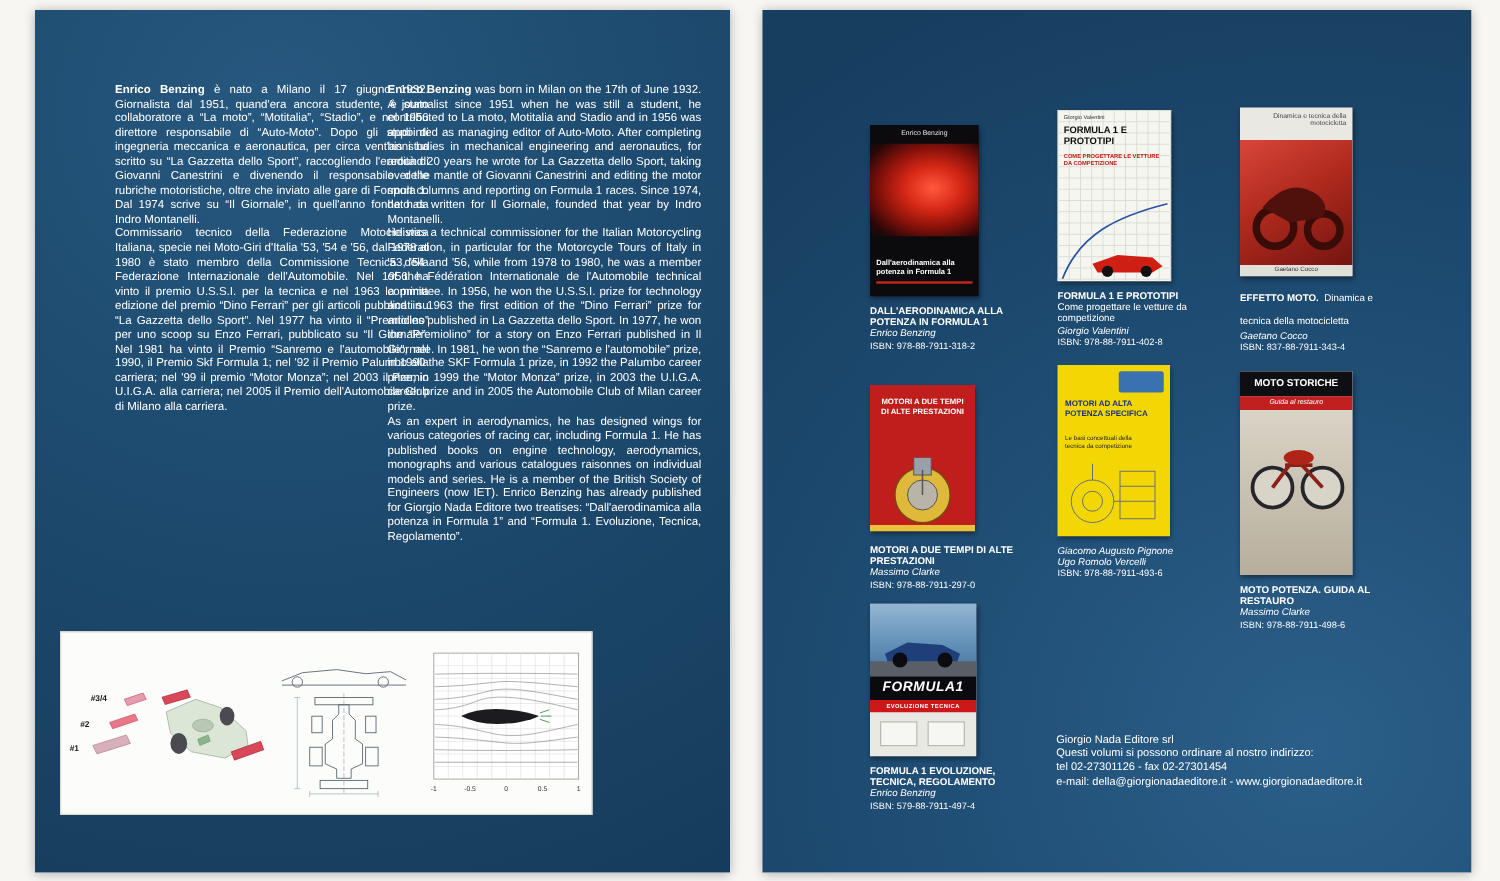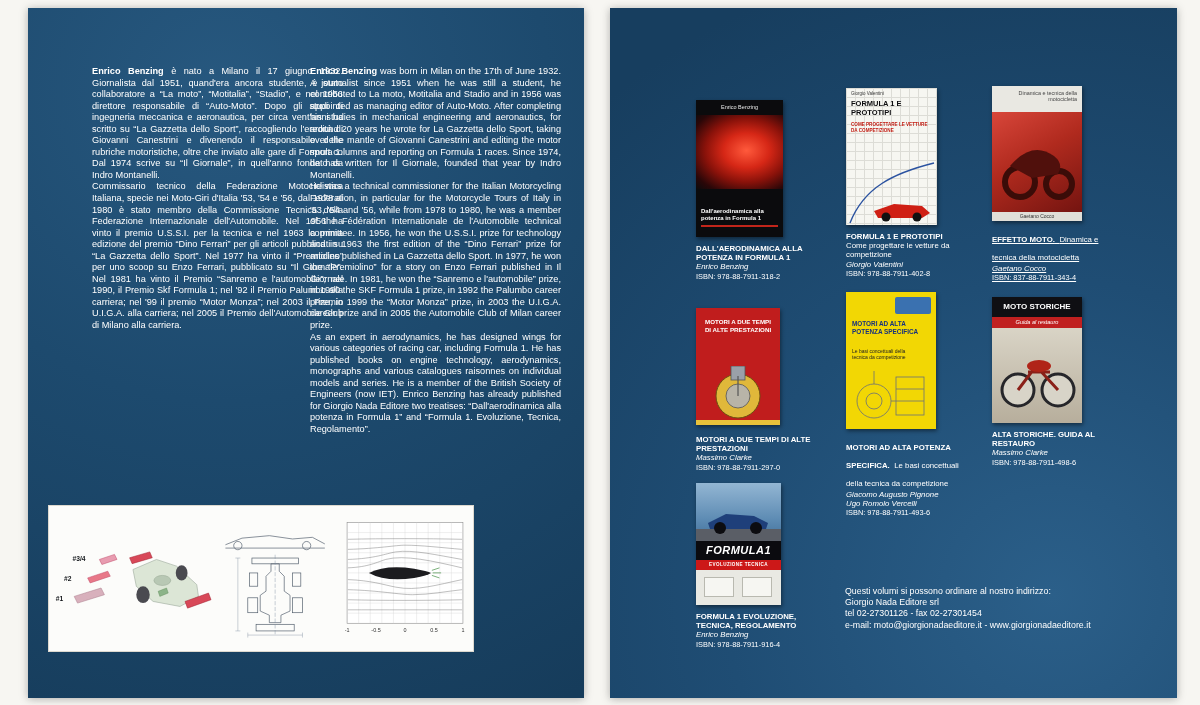--- a/index.html
+++ b/index.html
@@ -257,7 +257,7 @@
       </div>
     </div>
 
-    <div class="book" style="left:382px;top:78px;text-decoration:underline;">
+    <div class="book" style="left:382px;top:78px;">
       <div class="cover cover-eff">
         <div class="ce-top">Dinamica e tecnica della motocicletta</div>
         <div class="ce-photo">

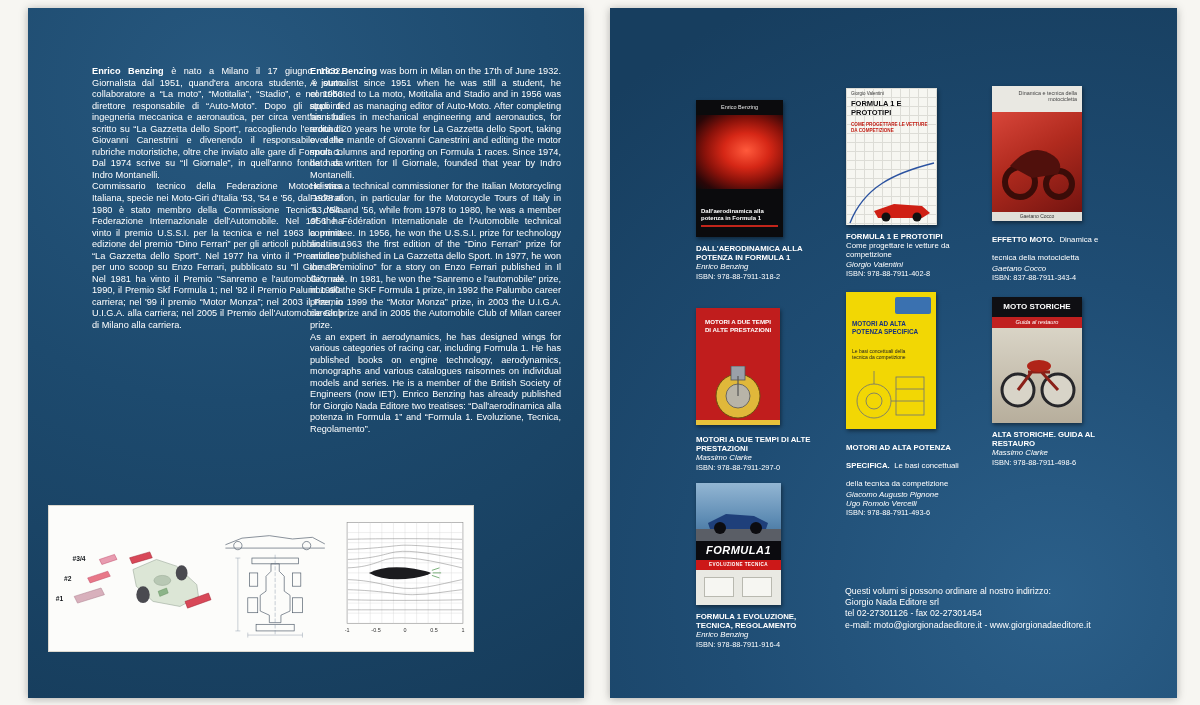--- a/index.html
+++ b/index.html
@@ -88,7 +88,7 @@
   .caps-art{position:absolute;bottom:2px;left:0;}
 
   
-  .cover-sto{width:90px;height:126px;background:#d6d1c2;}
+  .cover-sto{width:90px;height:163px;background:#d6d1c2;}
   .cs-band{position:absolute;top:0;left:0;right:0;height:20px;background:#0f0f13;color:#fff;
     font-weight:bold;font-size:8px;line-height:20px;text-align:center;}
   .cs-red{position:absolute;top:20px;left:0;right:0;height:11px;background:#c02020;color:#fff;

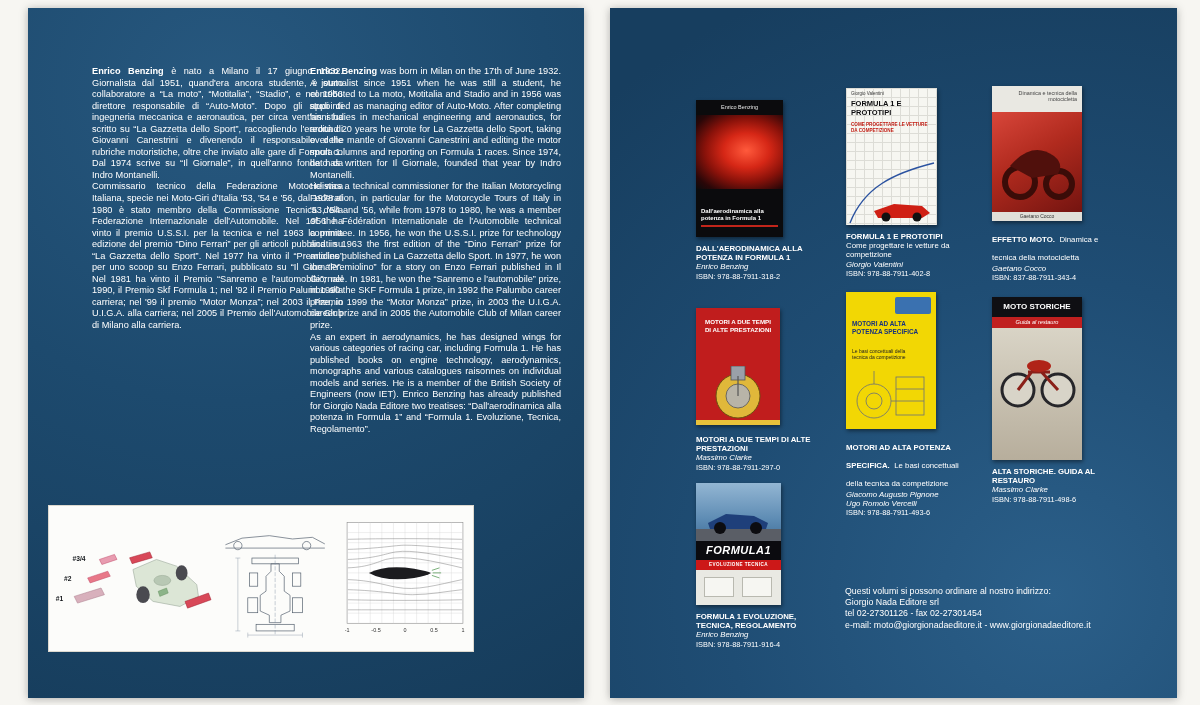--- a/index.html
+++ b/index.html
@@ -311,7 +311,6 @@
         </svg>
       </div>
       <div class="caption">
-        <div class="cap-mixed"><span class="b" style="font-size:7.8px;line-height:9.2px;">MOTORI AD ALTA POTENZA SPECIFICA.</span> <span class="cap-sub">Le basi concettuali della tecnica da competizione</span></div>
         <div class="cap-author">Giacomo Augusto Pignone</div>
         <div class="cap-author">Ugo Romolo Vercelli</div>
         <div class="cap-isbn">ISBN: 978-88-7911-493-6</div>

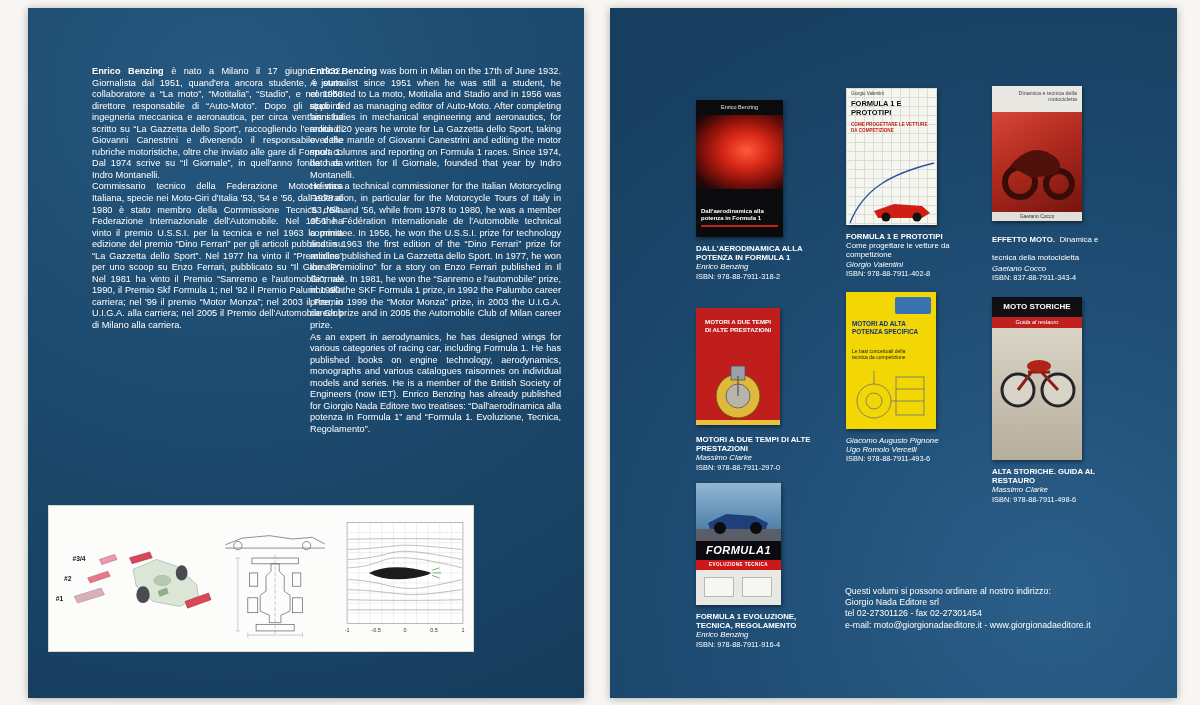--- a/index.html
+++ b/index.html
@@ -331,7 +331,7 @@
         </div>
       </div>
       <div class="caption">
-        <div class="cap-title">ALTA STORICHE. GUIDA AL RESTAURO</div>
+        <div class="cap-title">MOTO POTENZA. GUIDA AL RESTAURO</div>
         <div class="cap-author">Massimo Clarke</div>
         <div class="cap-isbn">ISBN: 978-88-7911-498-6</div>
       </div>

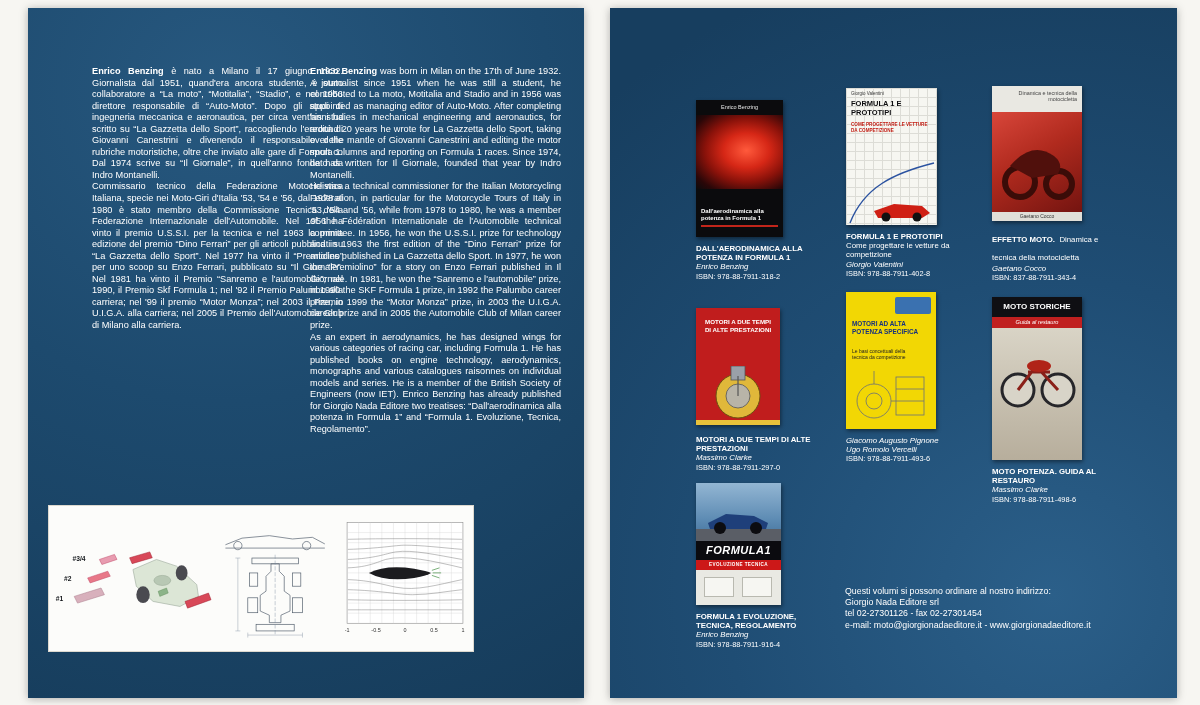--- a/index.html
+++ b/index.html
@@ -362,8 +362,8 @@
     </div>
 
     <div class="ordering">
+      <div>Giorgio Nada Editore srl</div>
       <div>Questi volumi si possono ordinare al nostro indirizzo:</div>
-      <div>Giorgio Nada Editore srl</div>
       <div>tel 02-27301126  -  fax 02-27301454</div>
       <div>e-mail: moto@giorgionadaeditore.it - www.giorgionadaeditore.it</div>
     </div>

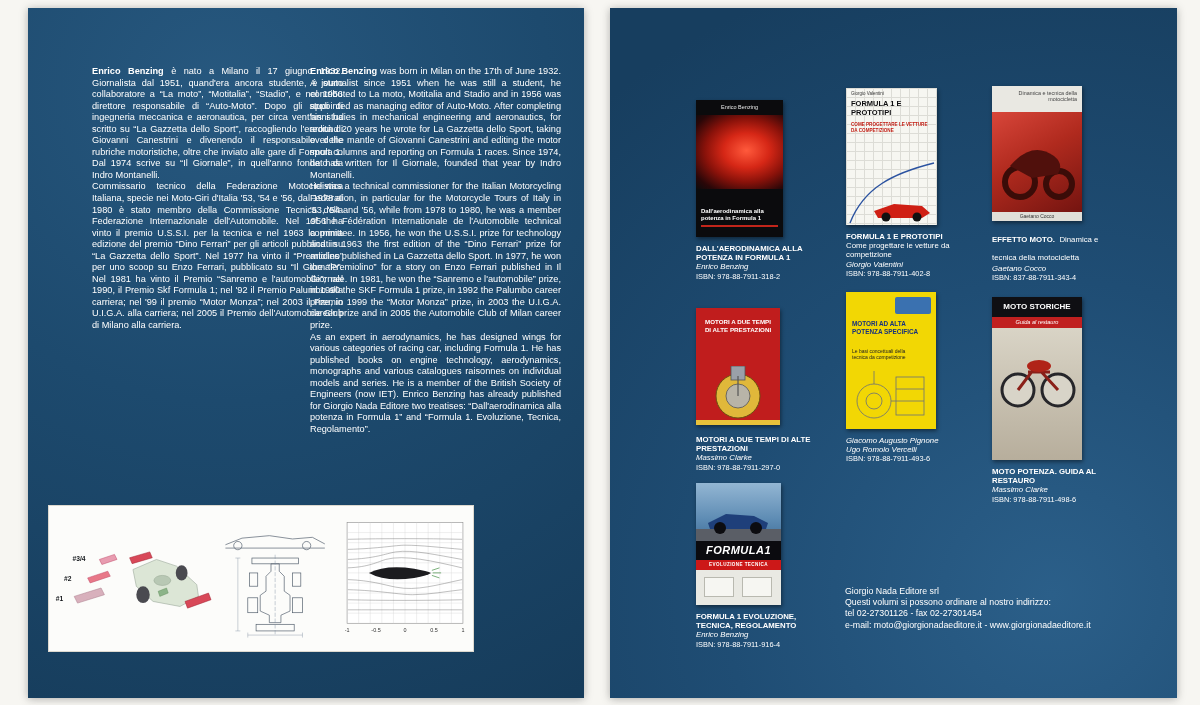--- a/index.html
+++ b/index.html
@@ -365,7 +365,7 @@
       <div>Giorgio Nada Editore srl</div>
       <div>Questi volumi si possono ordinare al nostro indirizzo:</div>
       <div>tel 02-27301126  -  fax 02-27301454</div>
-      <div>e-mail: moto@giorgionadaeditore.it - www.giorgionadaeditore.it</div>
+      <div>e-mail: della@giorgionadaeditore.it - www.giorgionadaeditore.it</div>
     </div>
 
   </div>

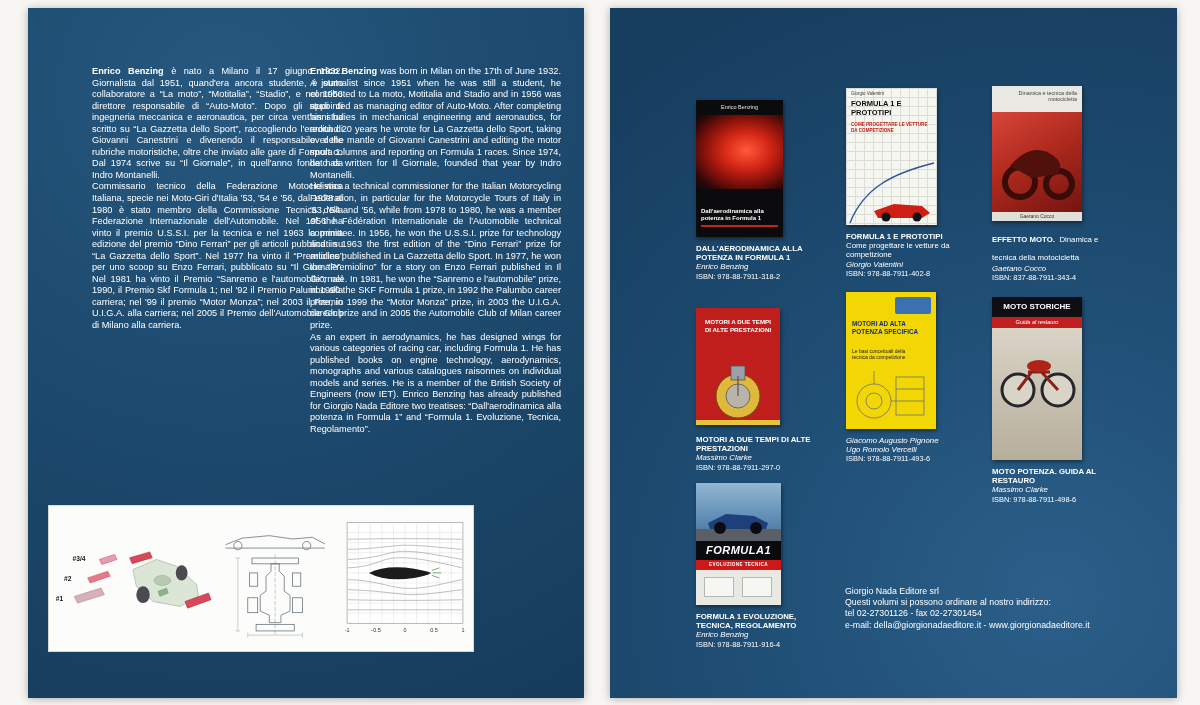--- a/index.html
+++ b/index.html
@@ -357,7 +357,7 @@
       <div class="caption">
         <div class="cap-title">FORMULA 1 EVOLUZIONE, TECNICA, REGOLAMENTO</div>
         <div class="cap-author">Enrico Benzing</div>
-        <div class="cap-isbn">ISBN: 978-88-7911-916-4</div>
+        <div class="cap-isbn">ISBN: 579-88-7911-497-4</div>
       </div>
     </div>
 

